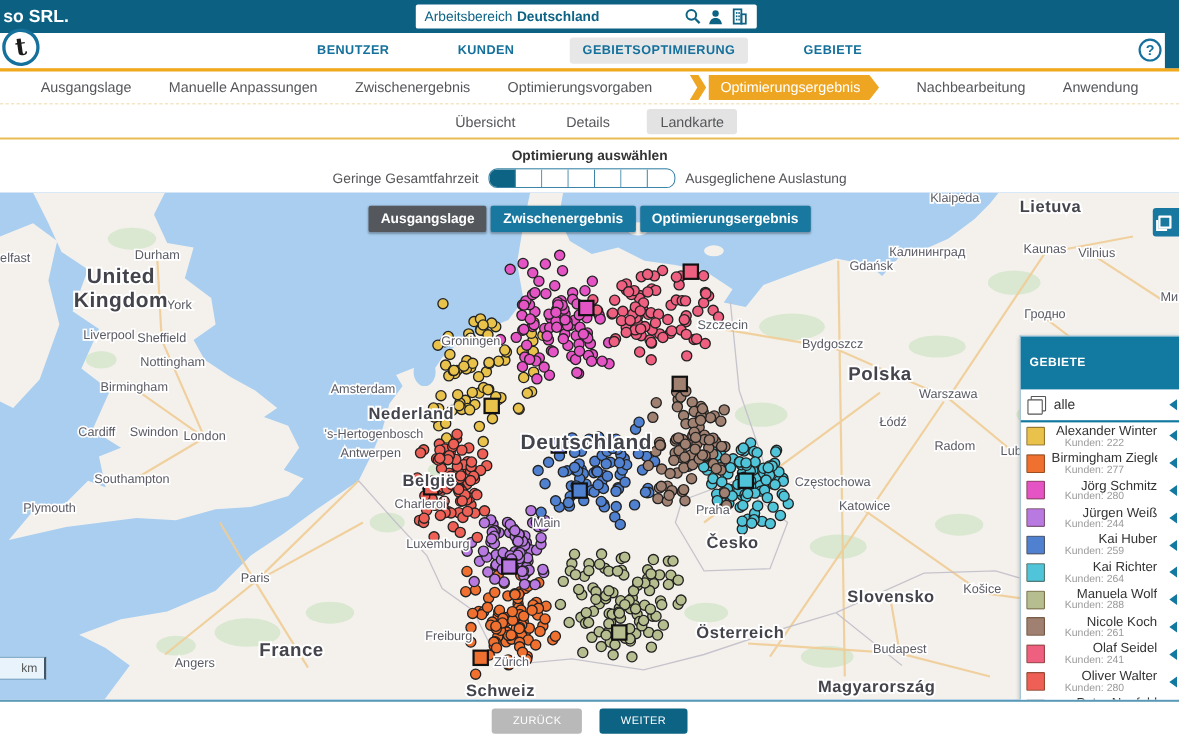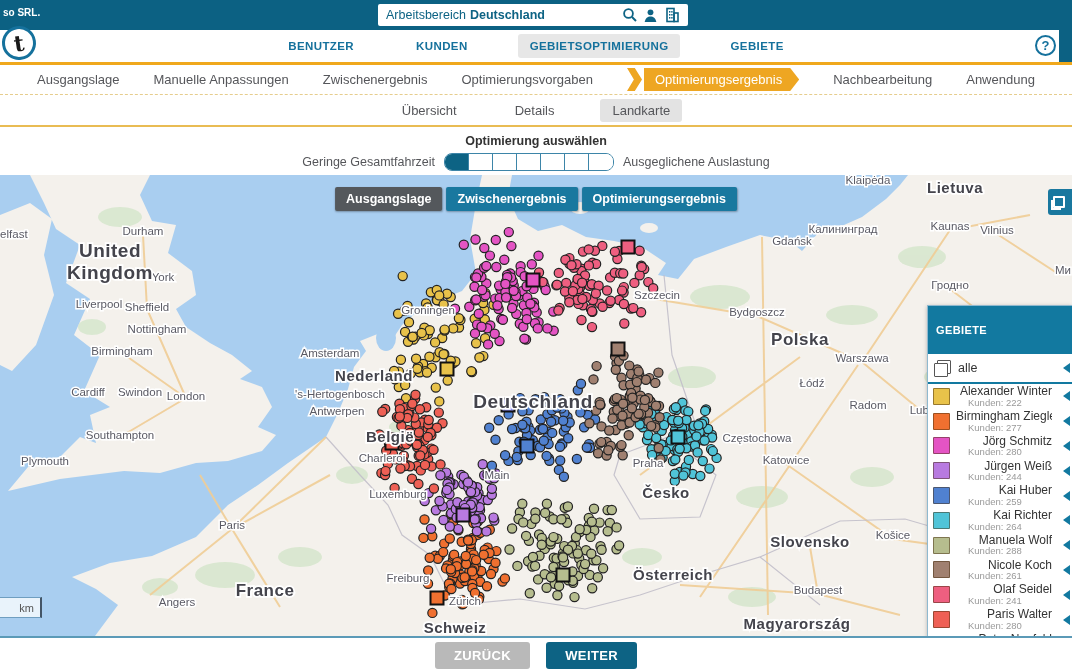--- a/index.html
+++ b/index.html
@@ -9,7 +9,7 @@
 
   
   .topbar { height:30px; background:#0c6183; position:relative; display:flex; align-items:center; }
-  .company { position:absolute; left:3px; top:7px; color:#fff; font-weight:bold; font-size:10px; }
+  .company { position:absolute; left:3px; top:7px; color:#fff; font-weight:bold; font-size:16px; }
   .searchbox { position:absolute; left:378px; top:4px; width:310px; height:22px; background:#fff;
                border-radius:2px; display:flex; align-items:center; padding:0 8px; gap:4px; }
   .searchbox .prefix { color:#0d6384; font-size:12.5px; }

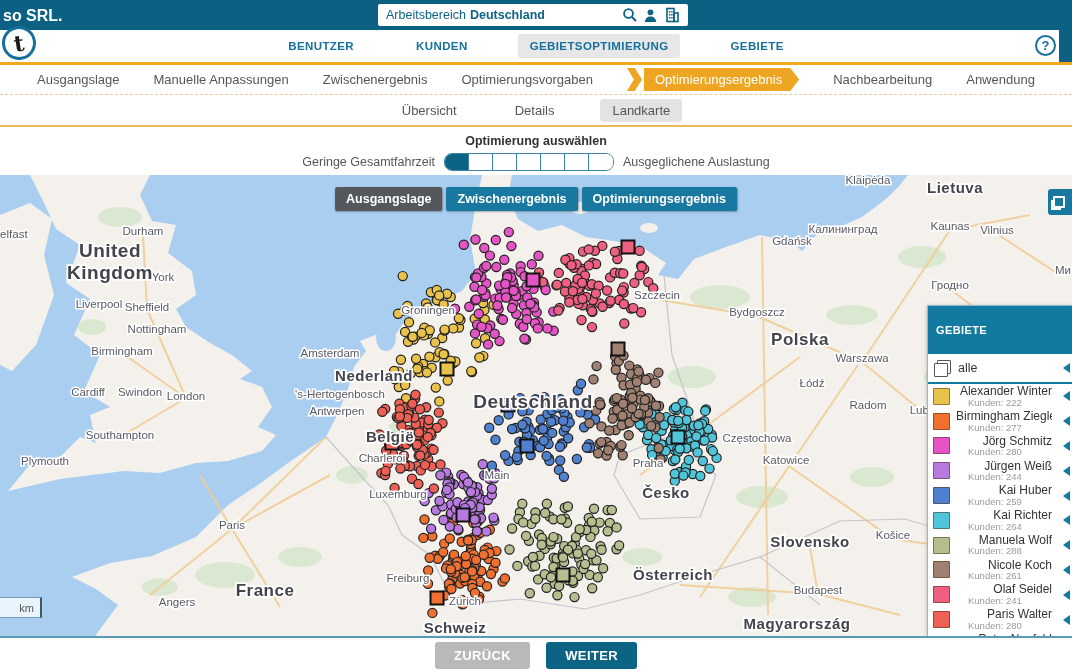--- a/index.html
+++ b/index.html
@@ -45,7 +45,7 @@
 
   
   .subtabs { height:32px; border-bottom:2px solid #e9bc53; display:flex; align-items:center;
-             justify-content:center; gap:34px; background:#fff; }
+             justify-content:center; gap:22px; background:#fff; }
   .subtab { color:#55565a; font-size:13px; padding:4px 12px; border-radius:3px; cursor:pointer; }
   .subtab.active { background:#e3e3e3; }
 

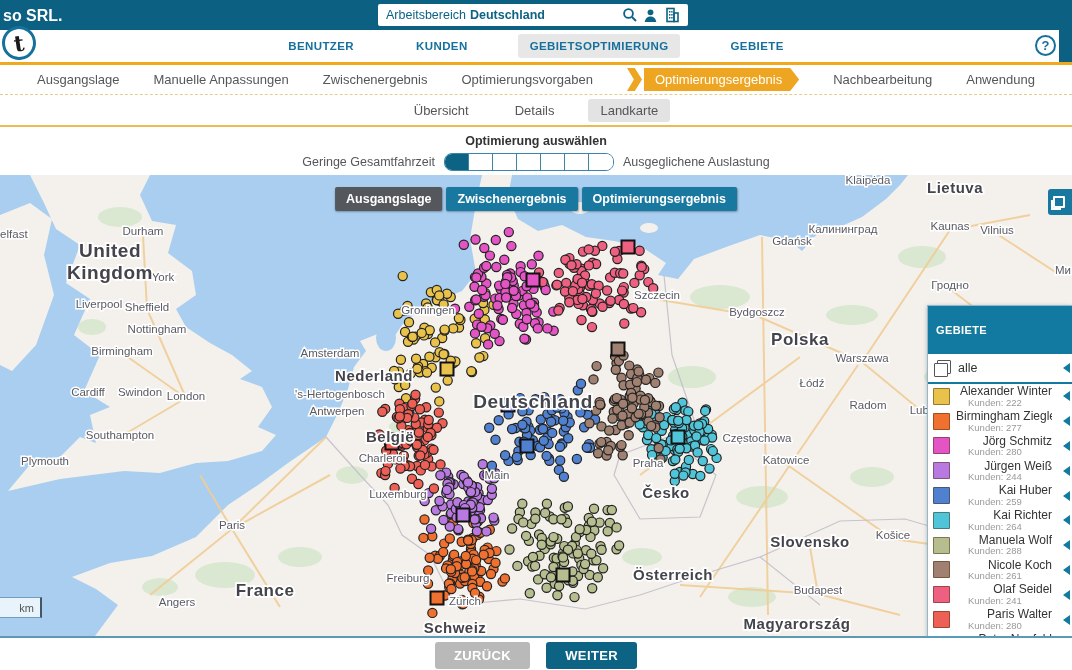--- a/index.html
+++ b/index.html
@@ -1302,7 +1302,7 @@
           <div class="panel-item">
             <span class="swatch" style="background:#ee6055"></span>
             <span class="pi-text">
-              <span class="pi-name">Paris Walter</span>
+              <span class="pi-name">Oliver Walter</span>
               <span class="pi-cust">Kunden: 280</span>
             </span>
             <span class="row-arrow"></span>

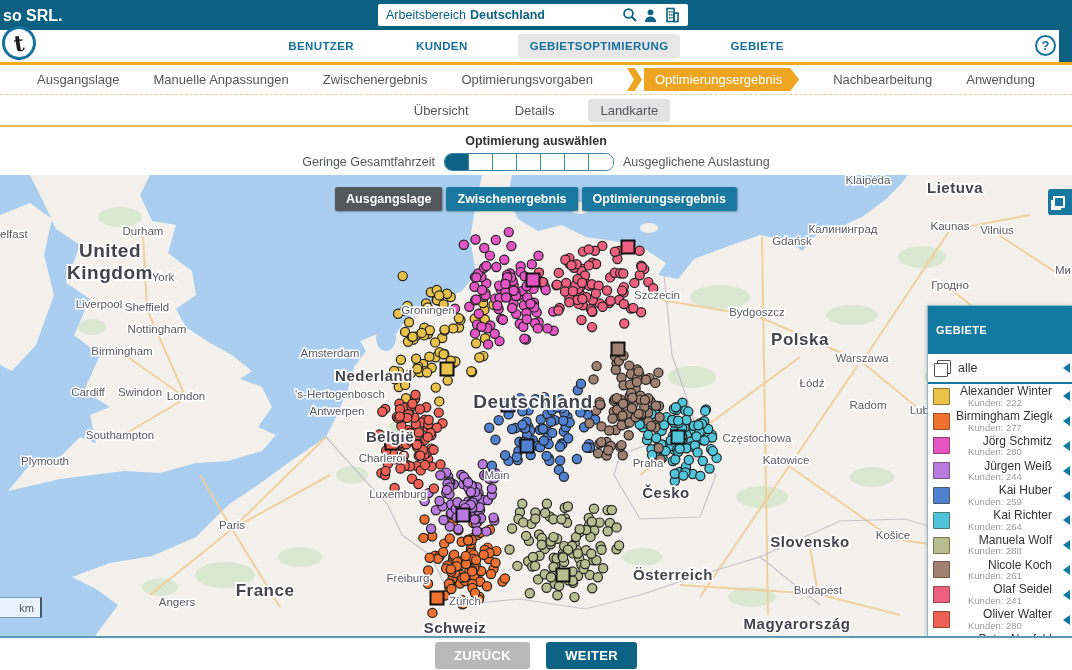--- a/index.html
+++ b/index.html
@@ -101,7 +101,7 @@
   
   .footer { height:36px; background:#fff; border-top:2px solid #5b9ab7; display:flex; align-items:center;
             justify-content:center; gap:16px; }
-  .btn { color:#fff; font-size:13px; font-weight:bold; letter-spacing:.4px; padding:6px 19px;
+  .btn { color:#fff; font-size:10px; font-weight:normal; letter-spacing:.4px; padding:6px 19px;
          border:none; border-radius:3px; cursor:pointer; font-family:"Liberation Sans",sans-serif; }
   .btn.back { background:#b9b9b9; }
   .btn.next { background:#0d6384; }

